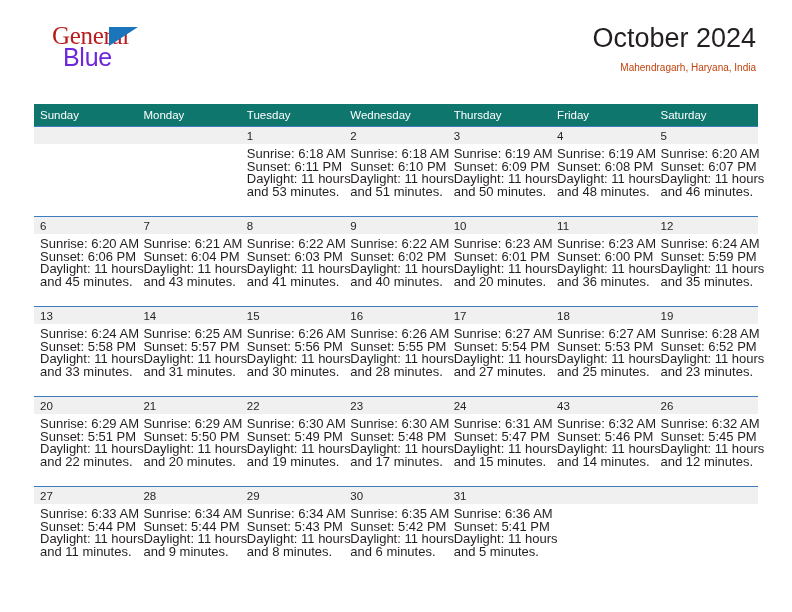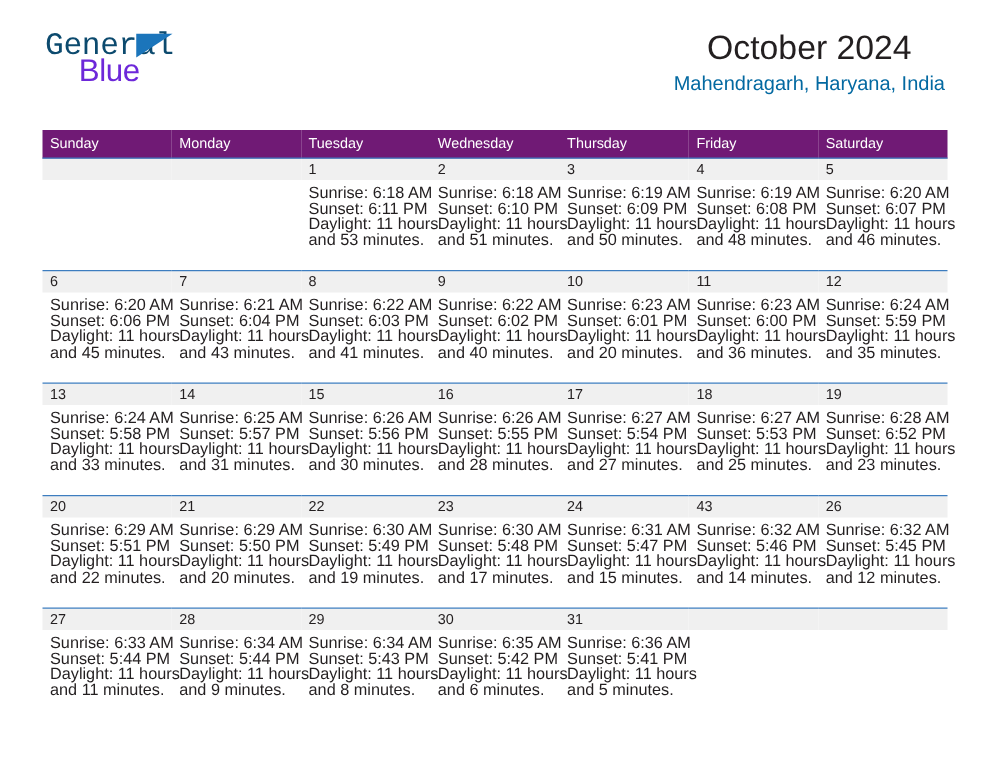--- a/index.html
+++ b/index.html
@@ -39,12 +39,12 @@
   }
   .brand-general {
     position: absolute;
-    left: 0;
+    left: 16px;
     top: 0;
     font-size: 25px;
     letter-spacing: -0.3px;
-    color: #0c4a6e;
-    font-family: Liberation Mono, monospace;
+    color: #b91c1c;
+    font-family: Liberation Serif, serif;
   }
   .brand-blue {
     position: absolute;

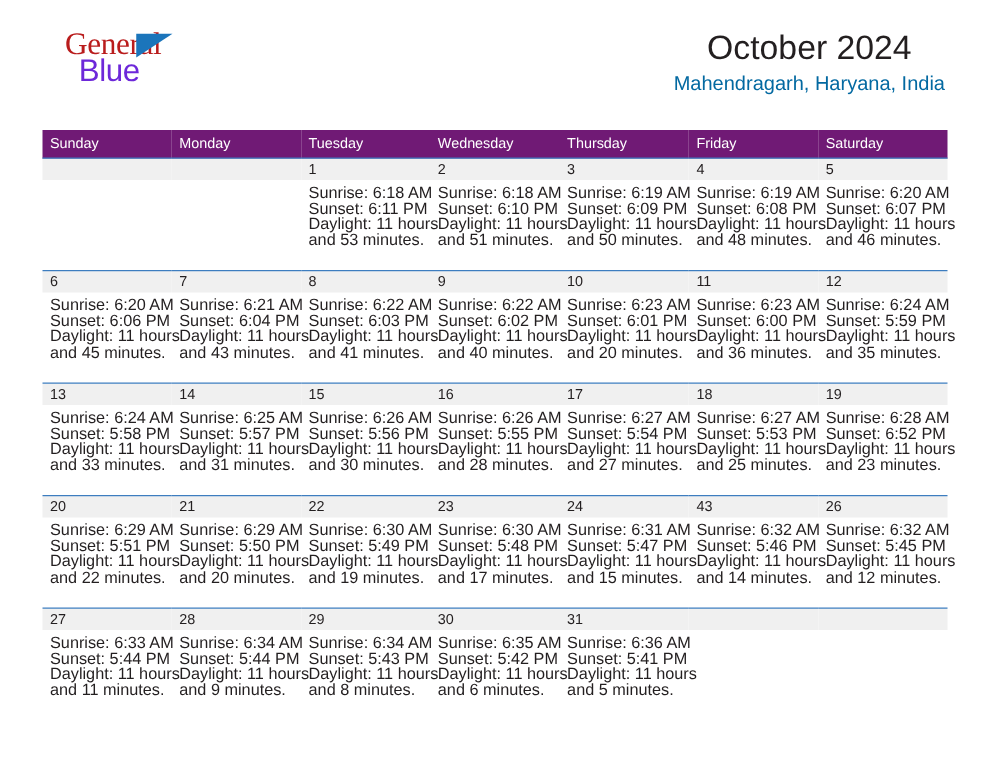--- a/index.html
+++ b/index.html
@@ -69,7 +69,7 @@
     position: absolute;
     right: 2px;
     top: 22px;
-    text-align: center;
+    text-align: right;
   }
   .cal-title {
     font-size: 27px;

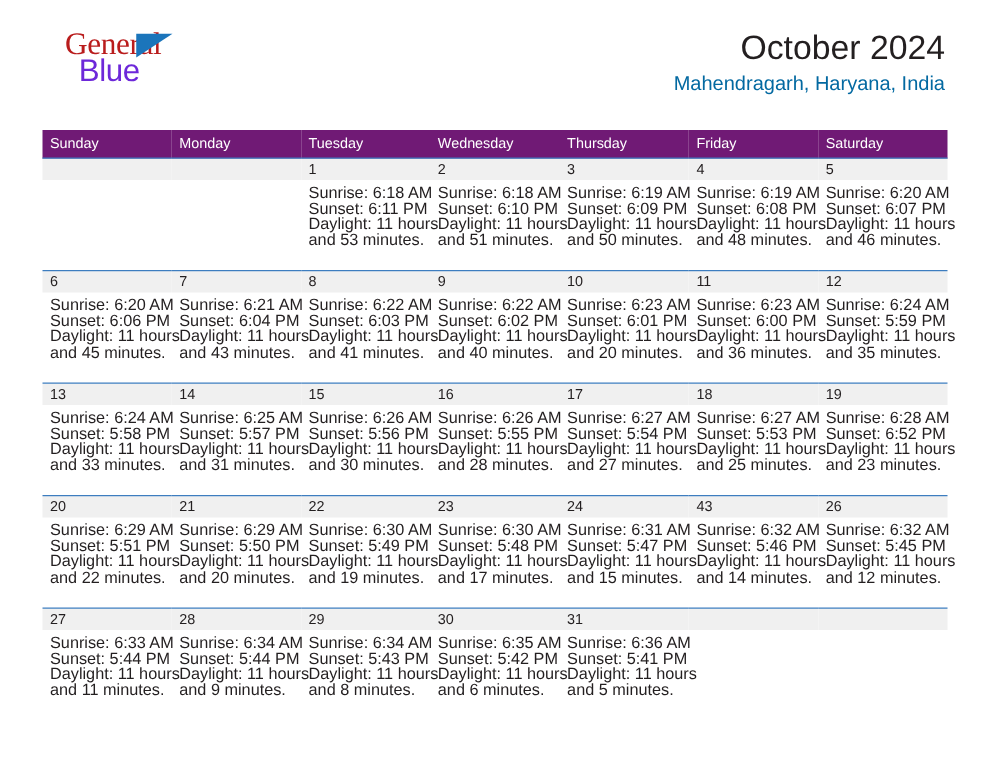--- a/index.html
+++ b/index.html
@@ -78,8 +78,8 @@
     white-space: nowrap;
   }
   .cal-subtitle {
-    font-size: 16px;
-    color: #0369a1;
+    font-size: 10px;
+    color: #c2410c;
     line-height: 20px;
     margin-top: 4px;
     white-space: nowrap;

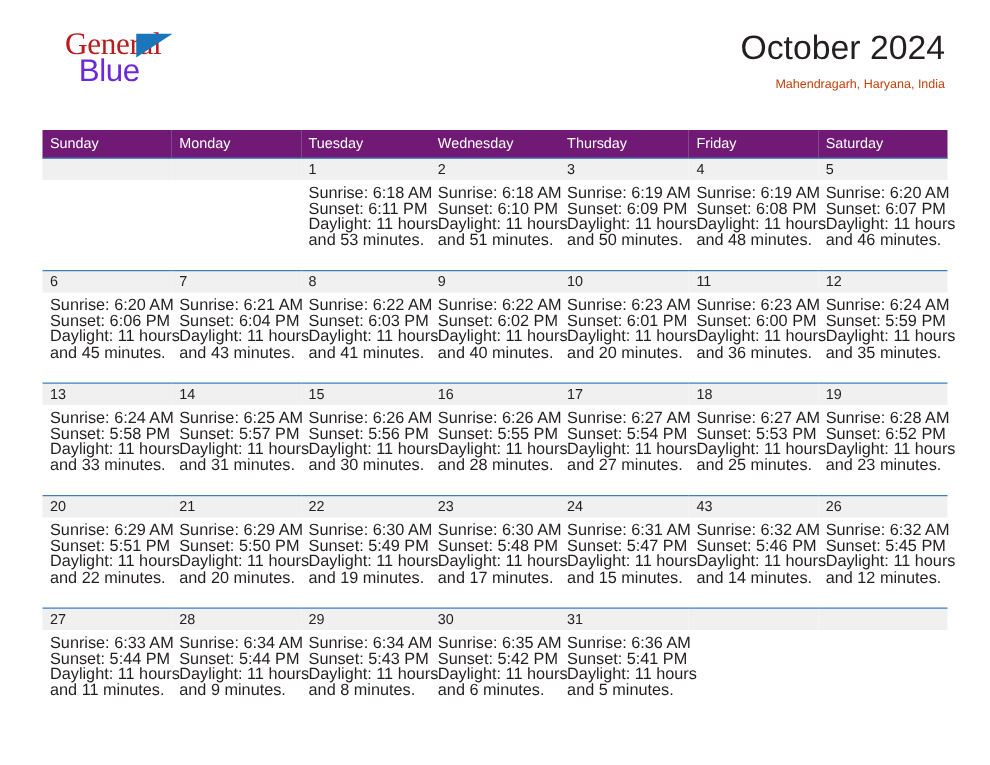--- a/index.html
+++ b/index.html
@@ -95,7 +95,7 @@
     table-layout: fixed;
   }
   .calendar th {
-    background: #701a75;
+    background: #0f766e;
     color: #ffffff;
     font-size: 11.5px;
     font-weight: normal;

